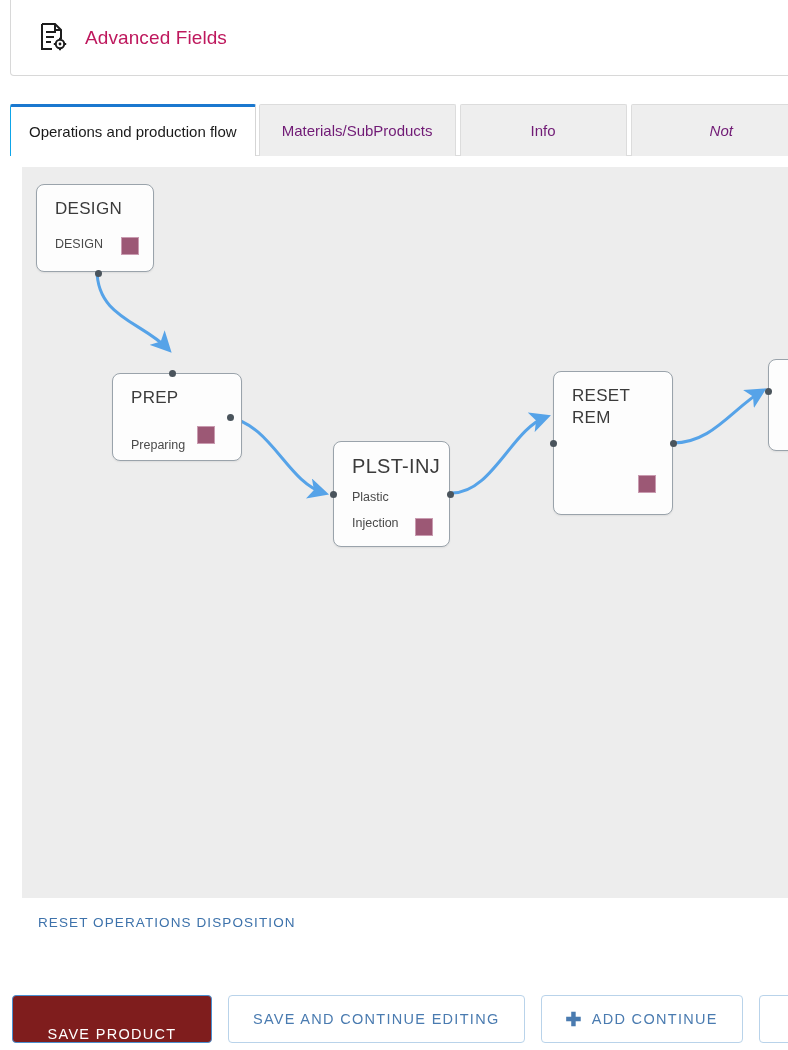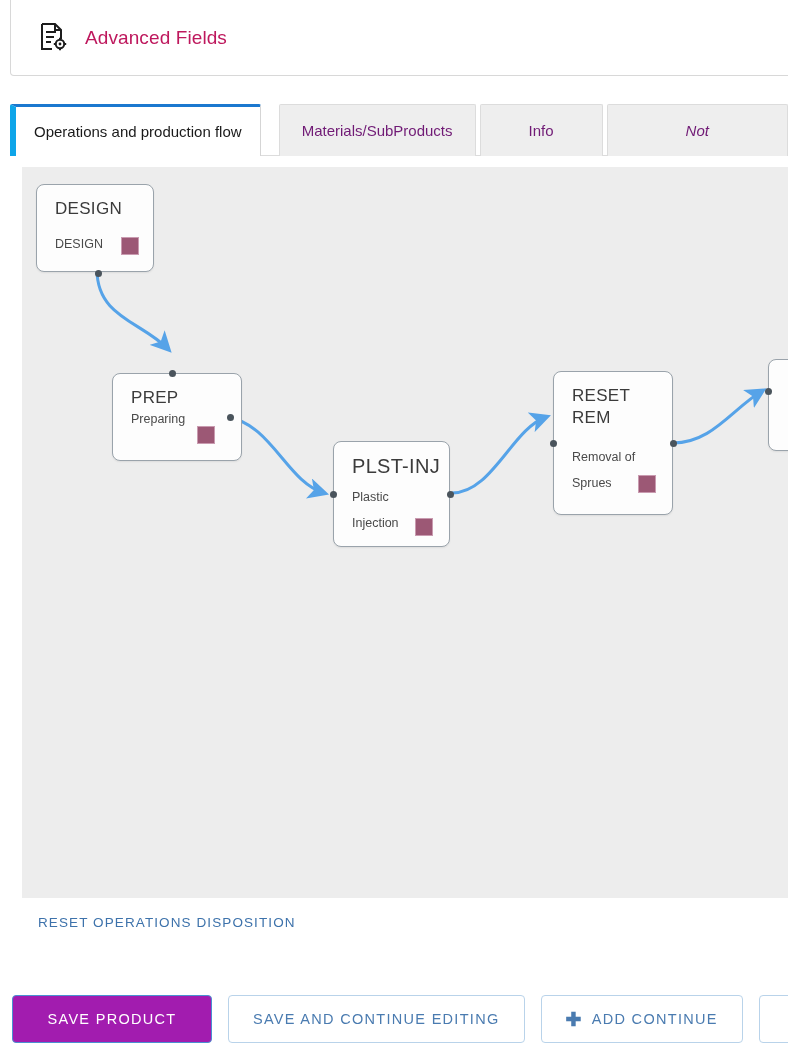--- a/index.html
+++ b/index.html
@@ -56,11 +56,11 @@
   .tab.active {
     background: #ffffff;
     border-top: 3px solid #1b78cf;
-    border-left: 6px solid #0ea5e9;
+    border-left: 1px solid #0ea5e9;
     border-right: 1px solid #d5d5d5;
     color: #1a1a1a;
     padding: 0 18px;
-    margin-right: 18px;
+    margin-right: 3px;
     position: relative;
     z-index: 3;
   }

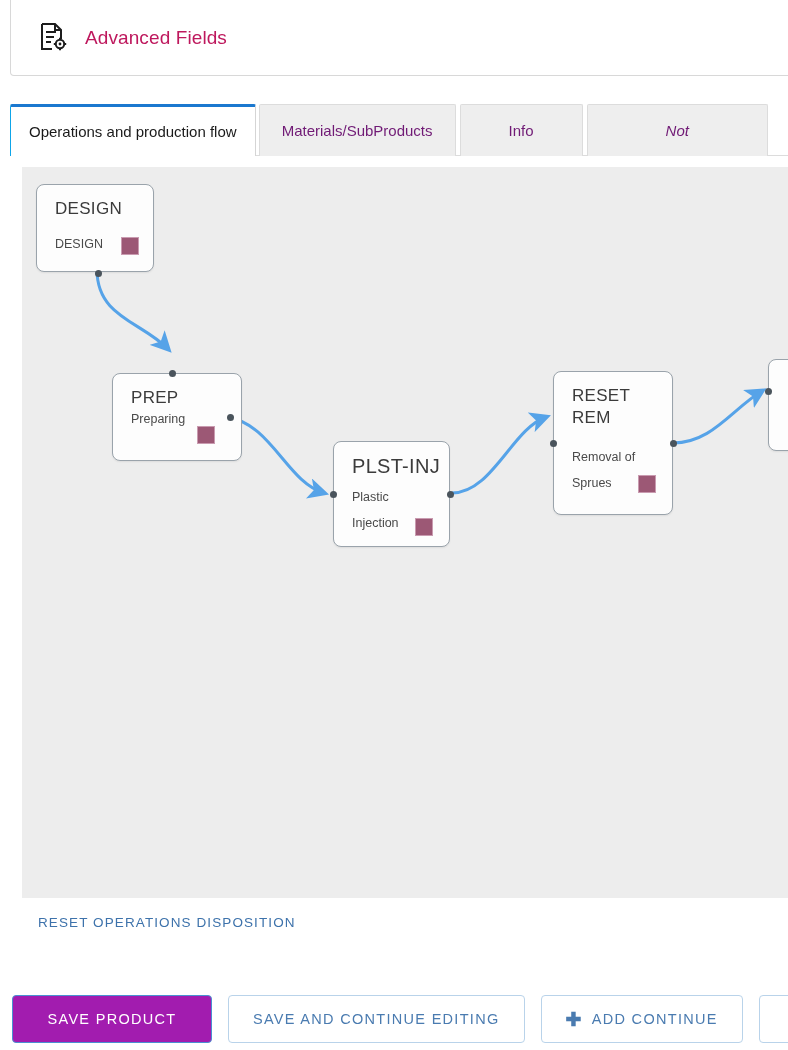--- a/index.html
+++ b/index.html
@@ -196,7 +196,7 @@
 <div id="tabs">
   <div class="tab active">Operations and production flow</div>
   <div class="tab">Materials/SubProducts</div>
-  <div class="tab" style="padding:0 48px;">Info</div>
+  <div class="tab" style="padding:0 70px;">Info</div>
   <div class="tab" style="padding:0 78px;font-style:italic;">Not</div>
 </div>
 

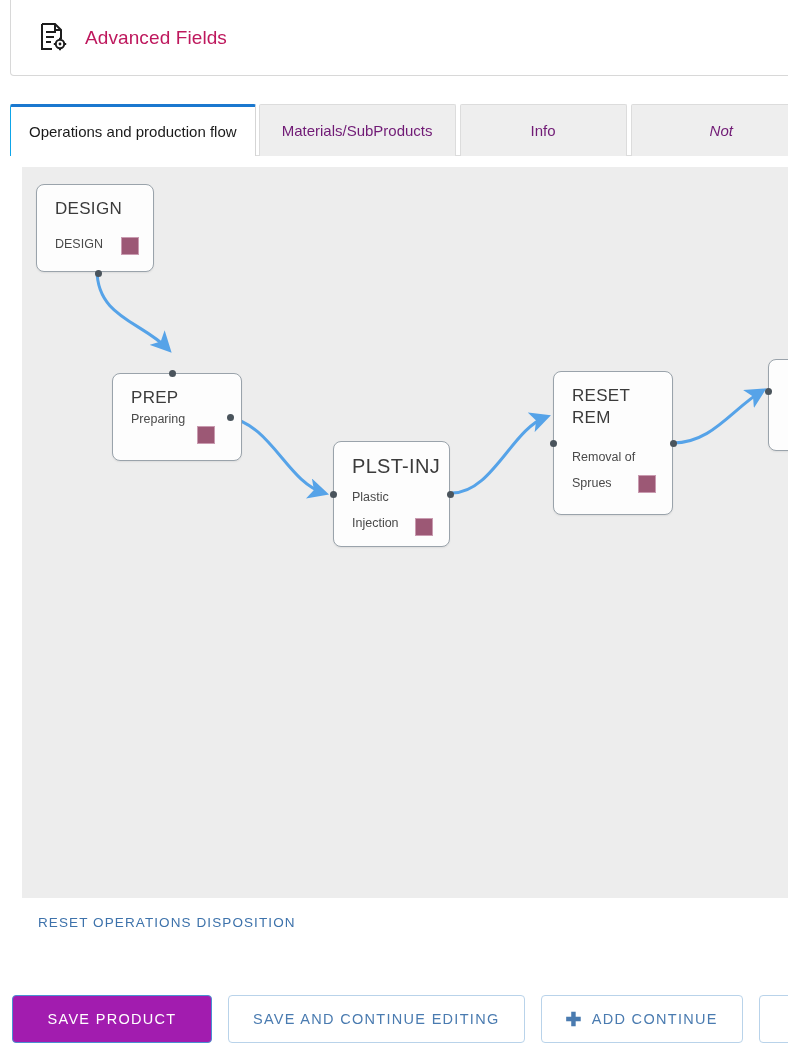--- a/index.html
+++ b/index.html
@@ -227,7 +227,7 @@
 
   <div class="node" style="left:90px; top:206px; width:130px; height:88px;">
     <div class="node-title">PREP</div>
-    <div class="node-sub" style="top:32px;">Preparing</div>
+    <div class="node-sub" style="top:58px;">Preparing</div>
     <div class="node-badge" style="left:84px; top:52px;"></div>
     <div class="port" style="left:56px; top:-4px;"></div>
     <div class="port" style="left:114px; top:40px;"></div>

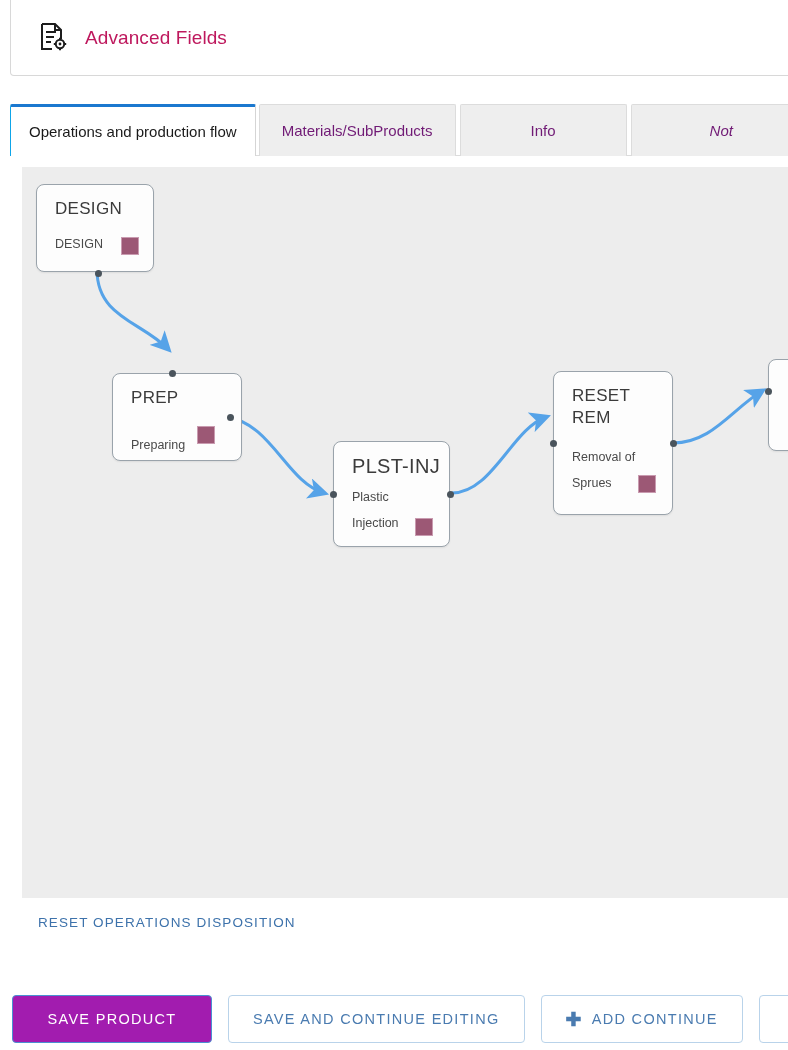--- a/index.html
+++ b/index.html
@@ -243,7 +243,6 @@
 
   <div class="node" style="left:531px; top:204px; width:120px; height:144px;">
     <div class="node-title" style="width:60px;">RESET REM</div>
-    <div class="node-sub" style="top:72px; width:74px;">Removal of Sprues</div>
     <div class="node-badge" style="left:84px; top:103px;"></div>
     <div class="port" style="left:-4px; top:68px;"></div>
     <div class="port" style="left:116px; top:68px;"></div>

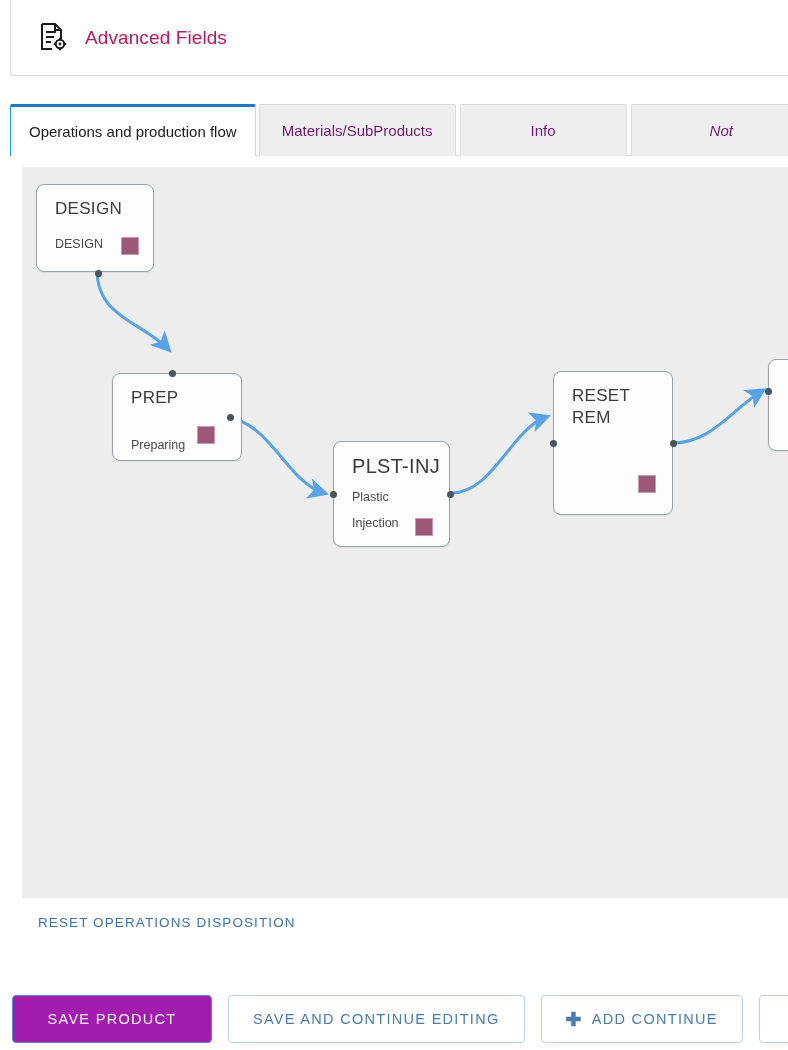--- a/index.html
+++ b/index.html
@@ -150,10 +150,11 @@
     padding: 0 24px;
   }
   .btn-primary {
-    background: #a21caf;
+    background: #7f1d1d;
     color: #ffffff;
     border: 1px solid #4a90d1;
     min-width: 200px;
+    align-items: flex-end;
   }
   .btn-outline {
     background: #ffffff;

